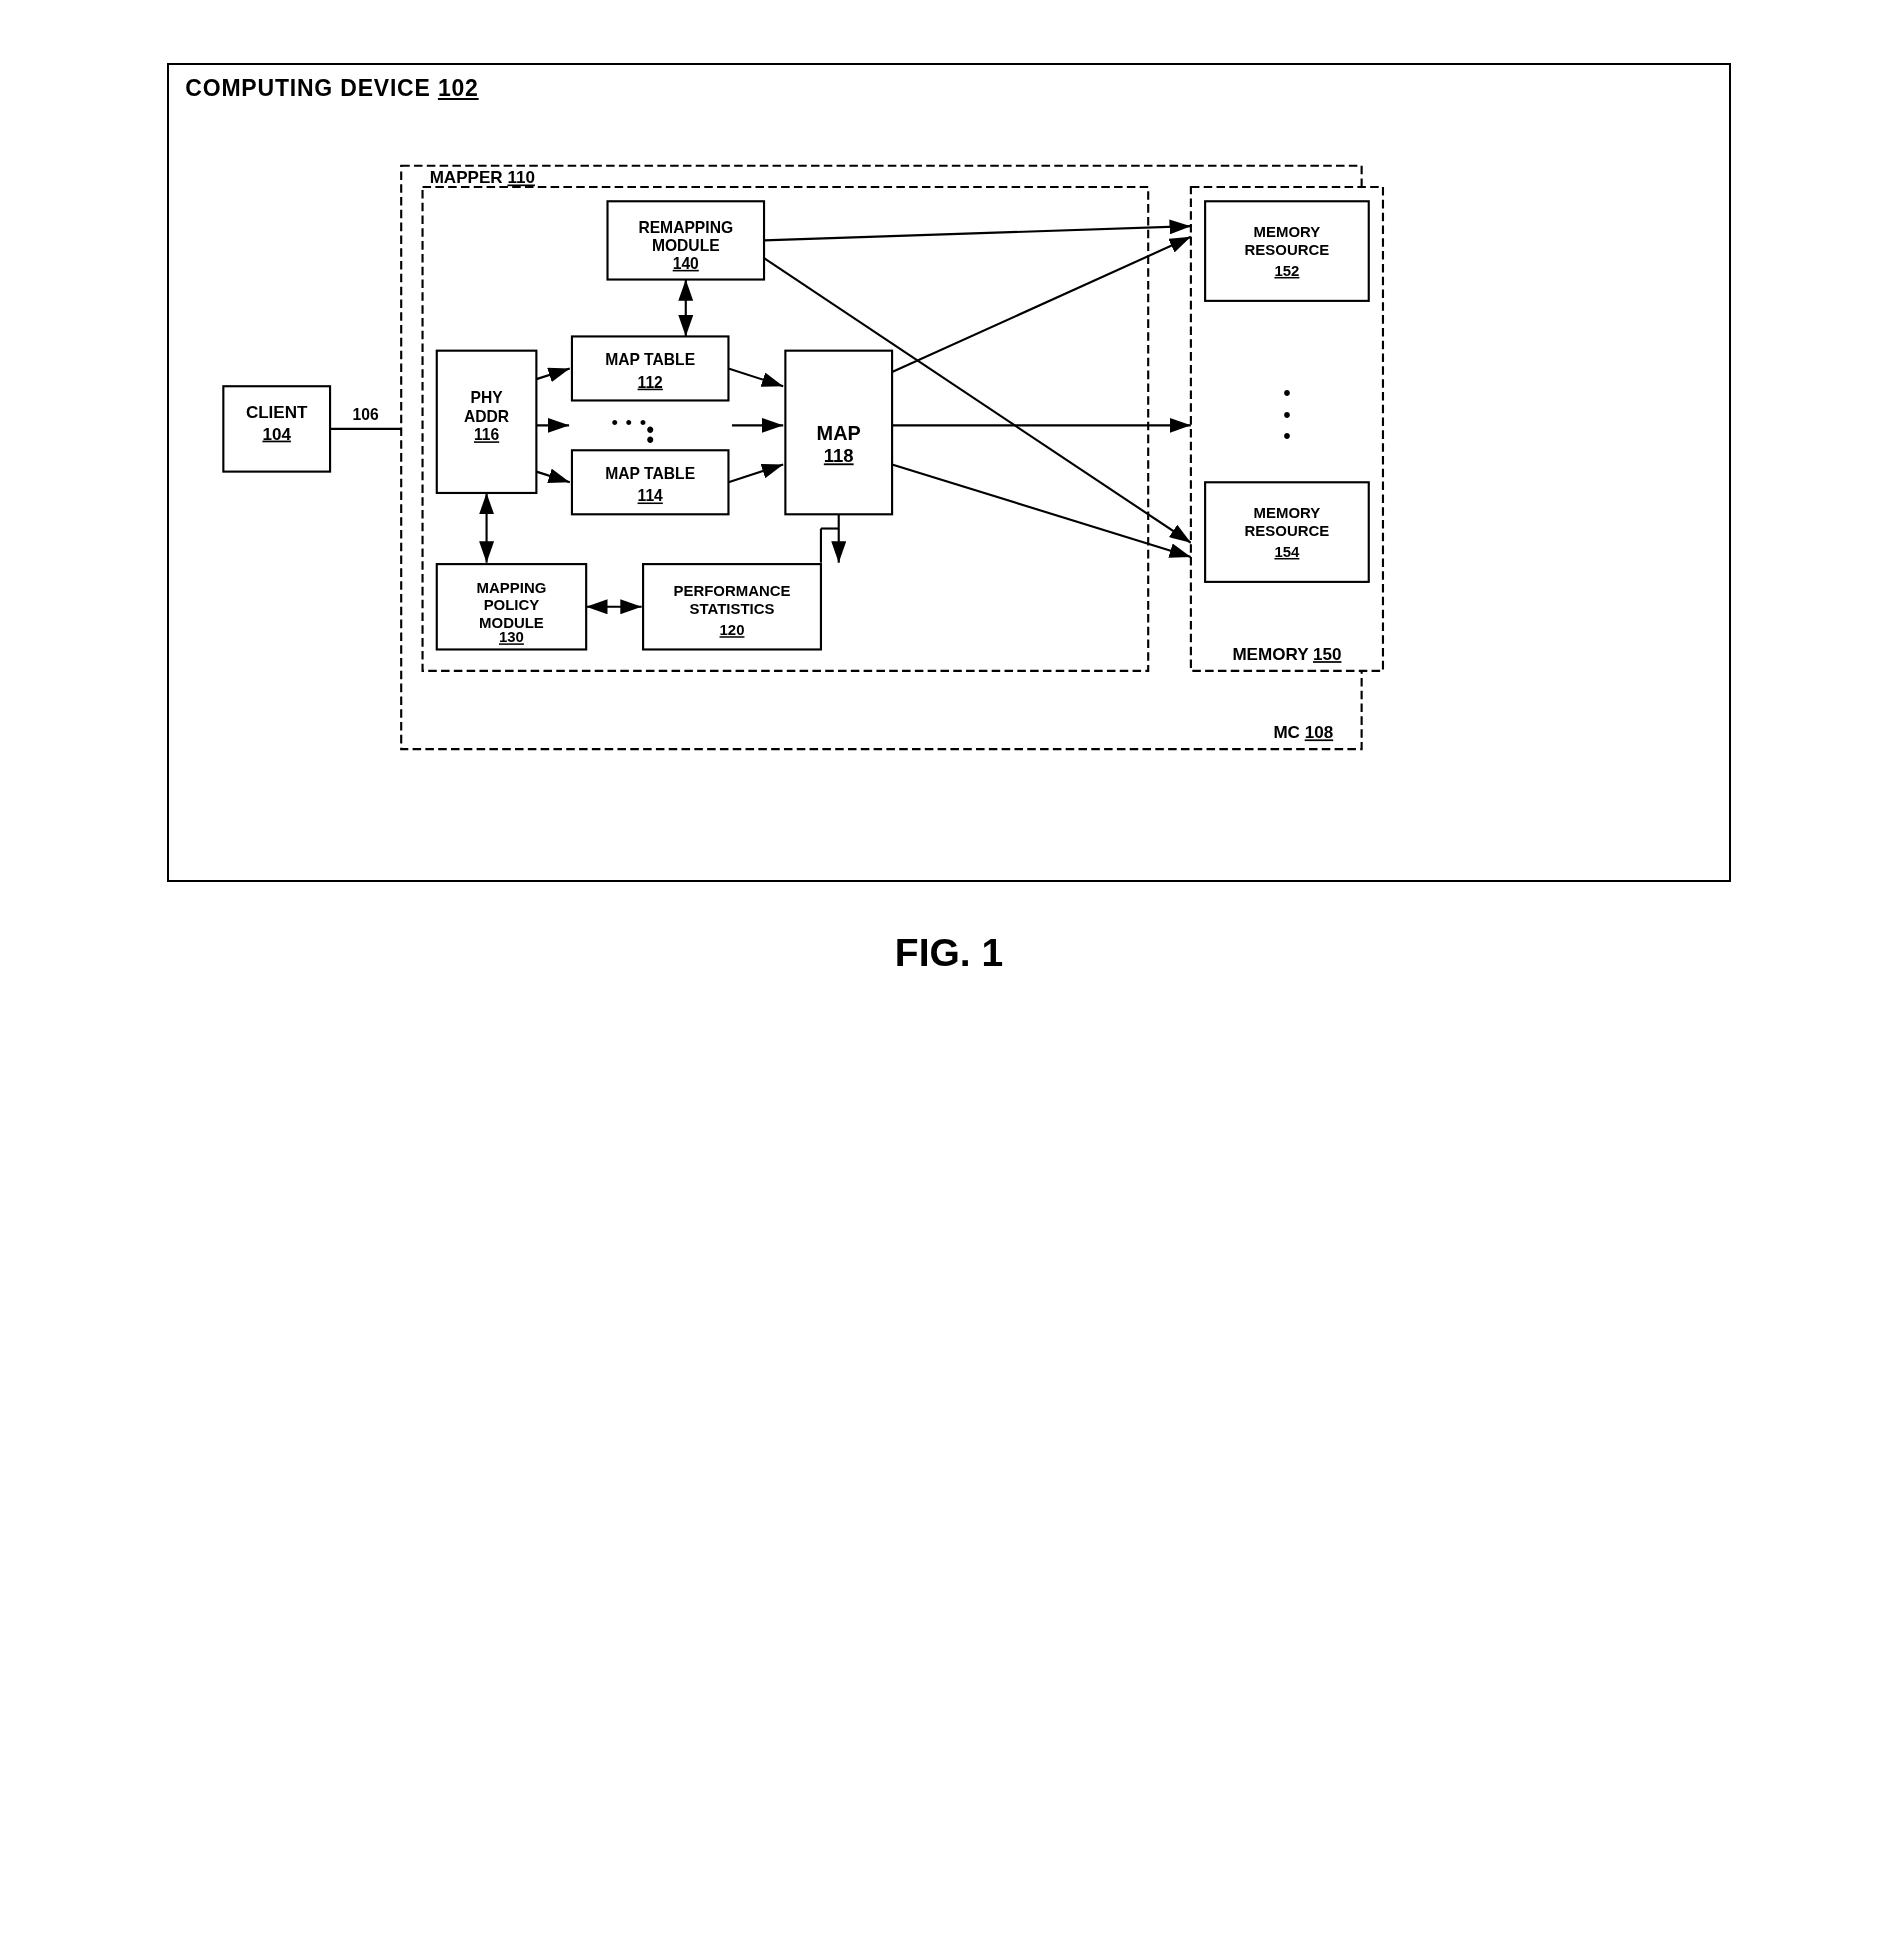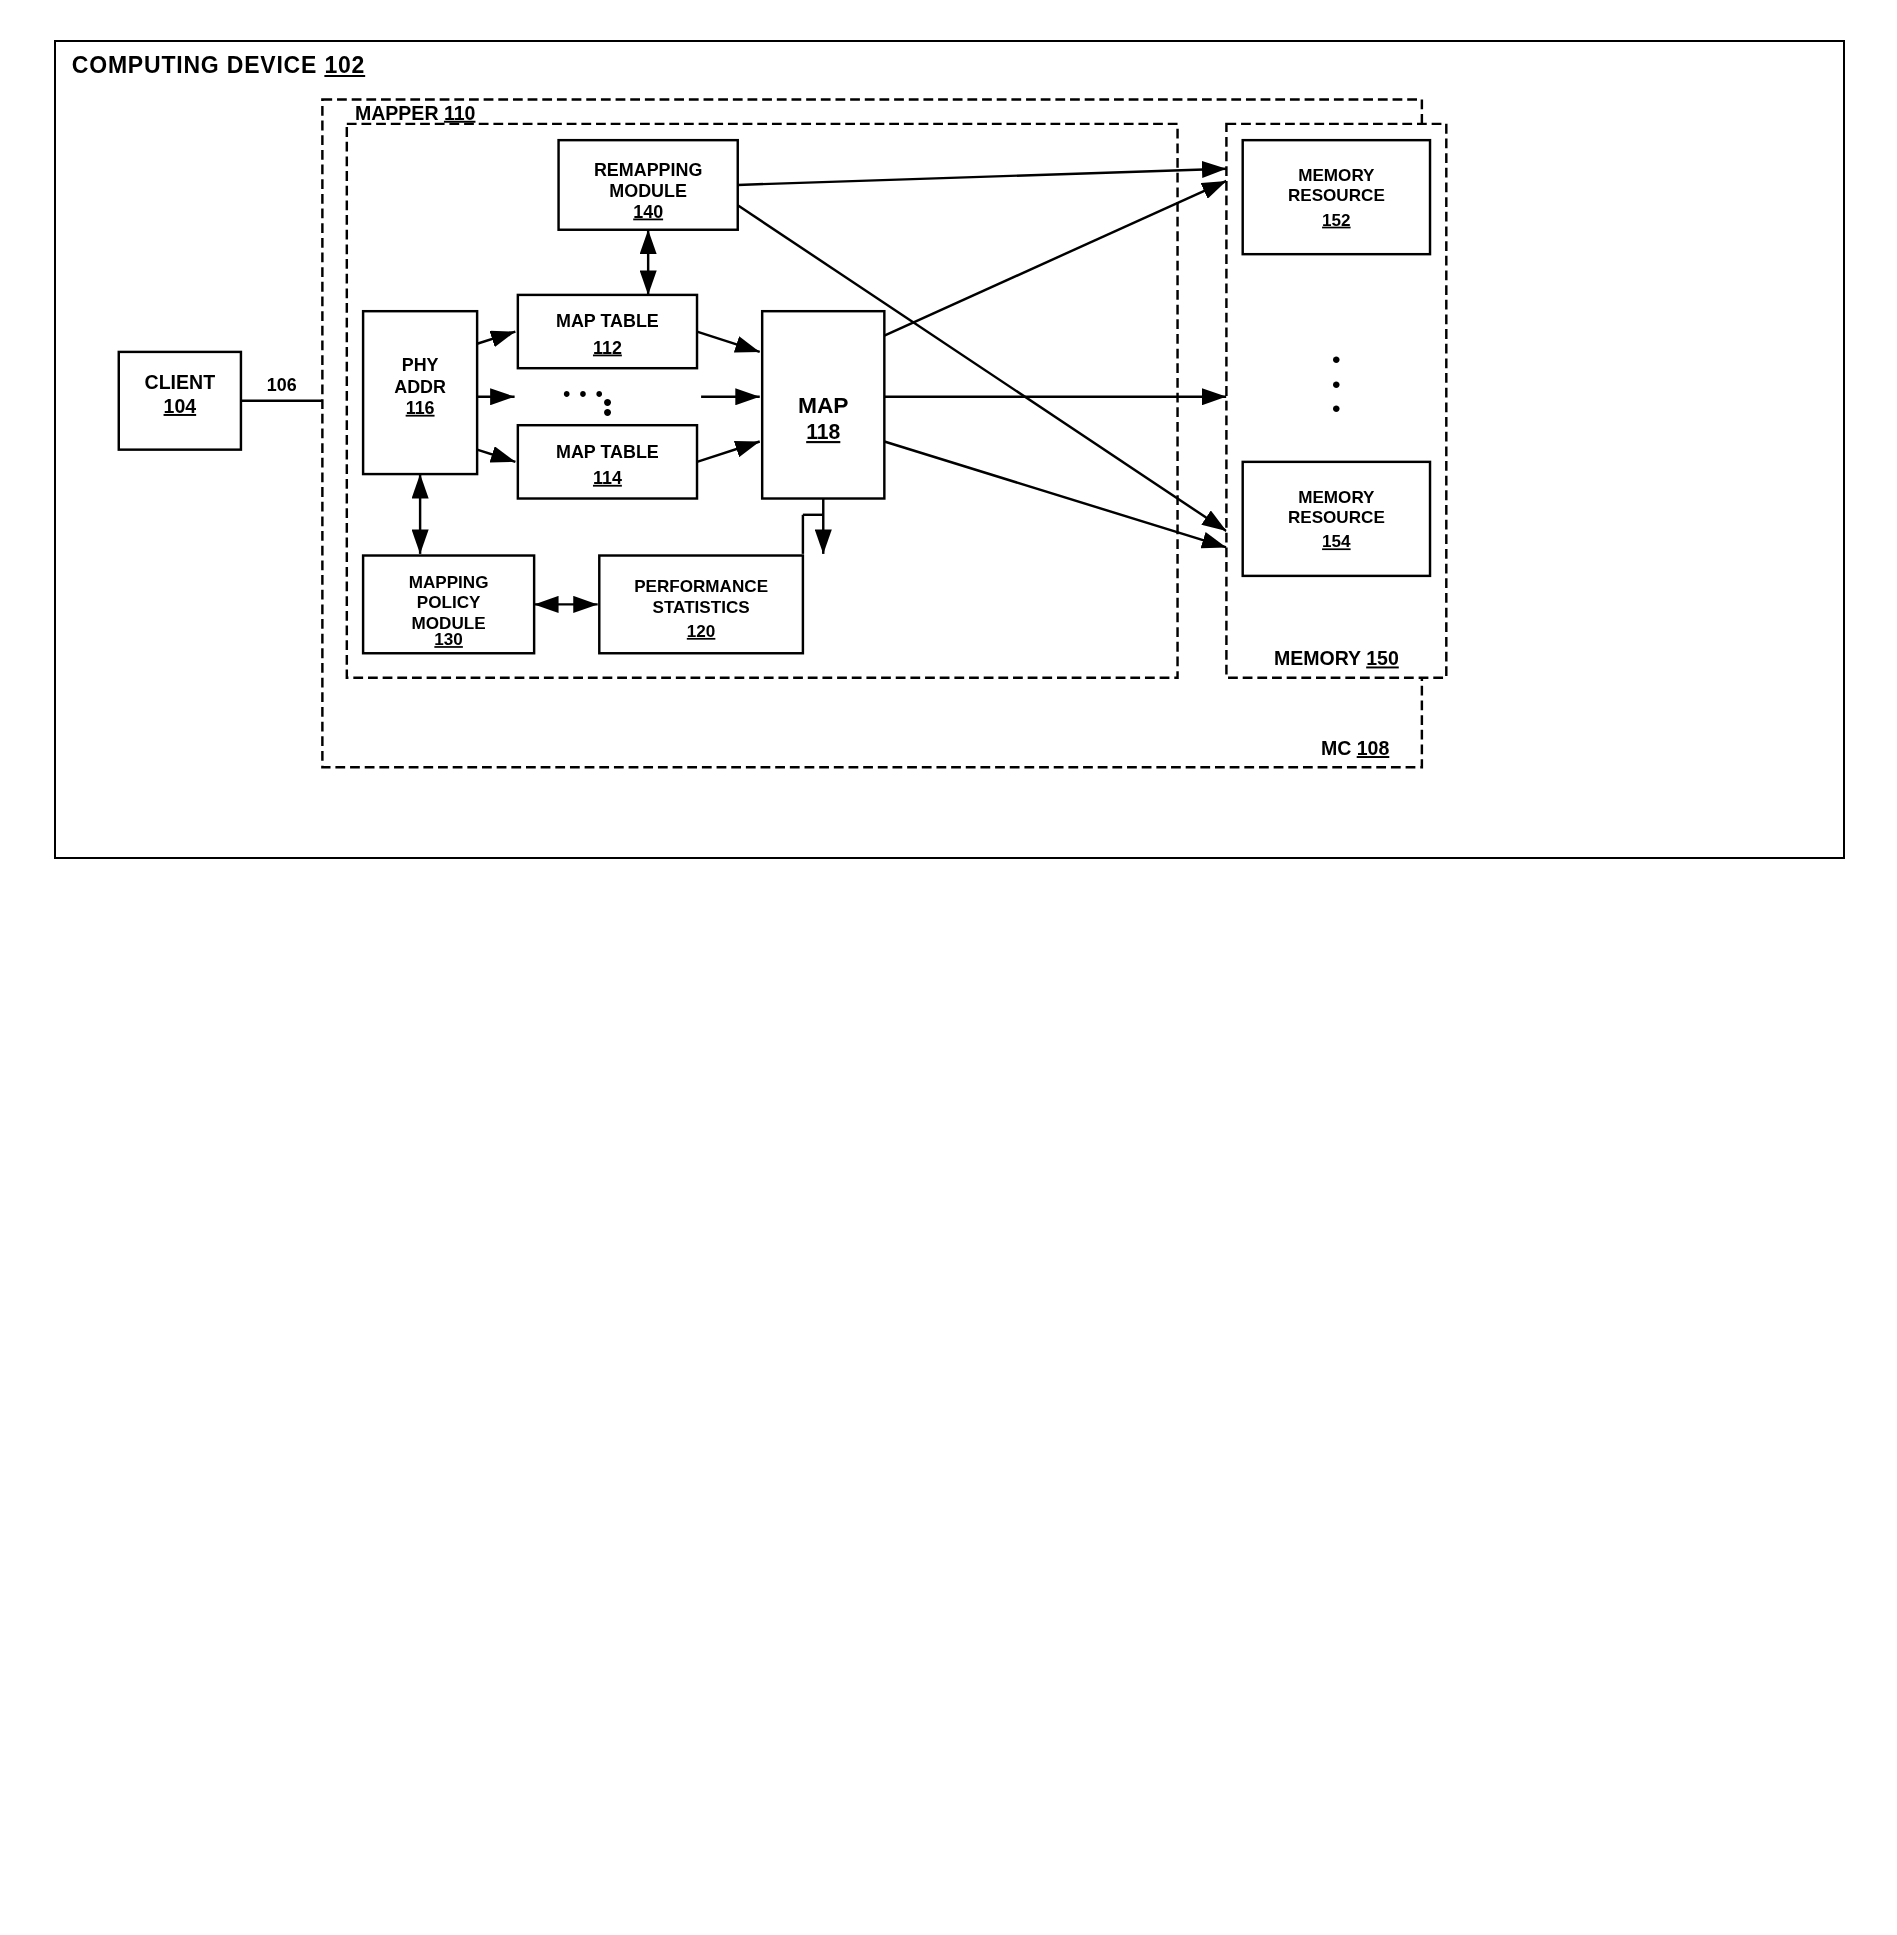--- a/index.html
+++ b/index.html
@@ -15,8 +15,8 @@
     }
 
     .page-container {
-      width: 1791px;
-      margin-top: 40px;
+      width: 1564px;
+      margin-top: 63px;
     }
 
     

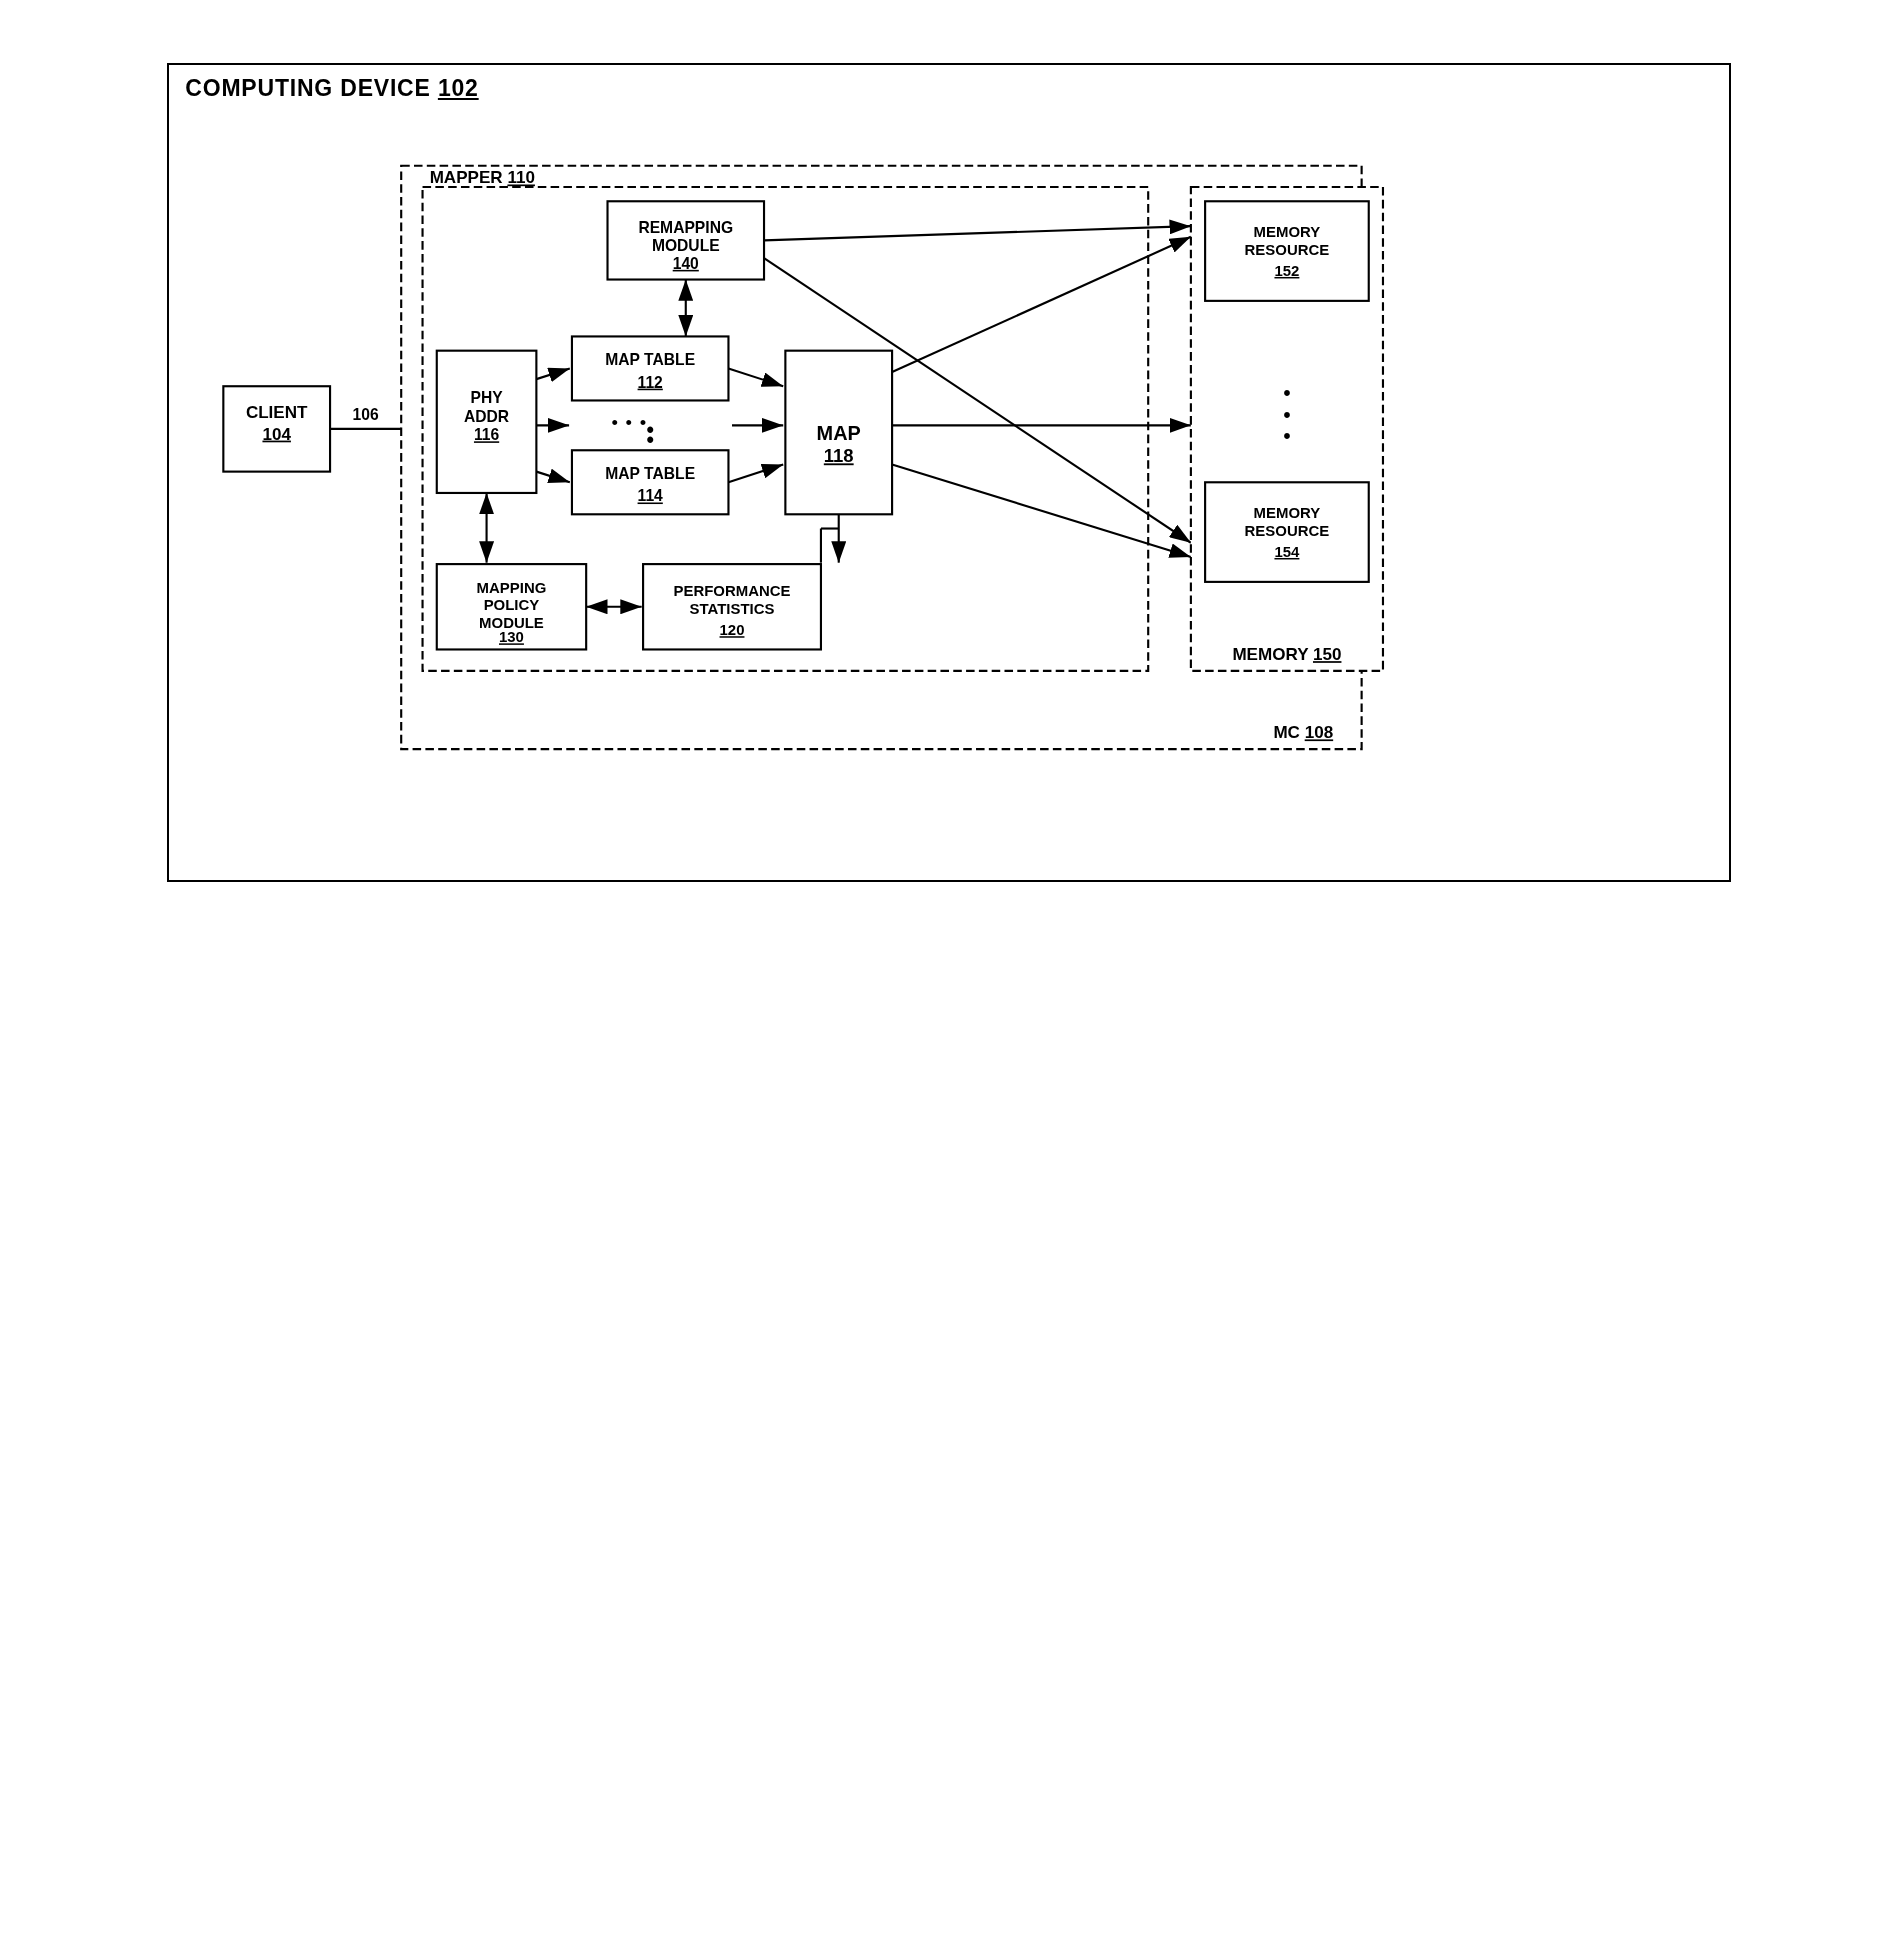--- a/index.html
+++ b/index.html
@@ -192,6 +192,7 @@
     </div>
   </div>
 
+  <div class="fig-label">FIG. 1</div>
 </div>
 
 

